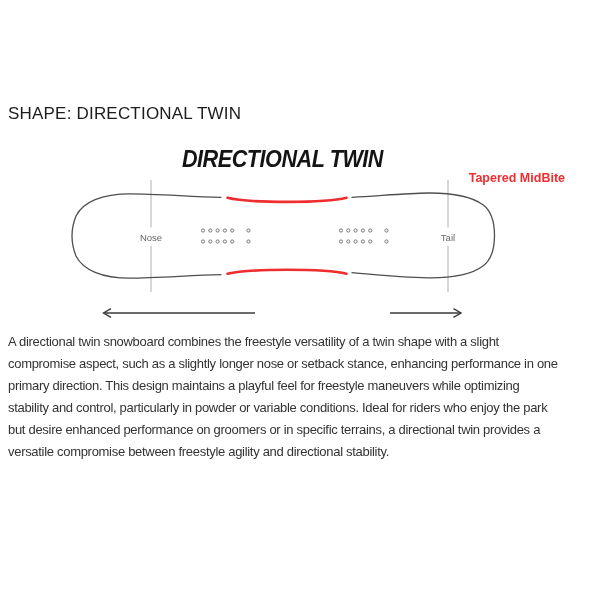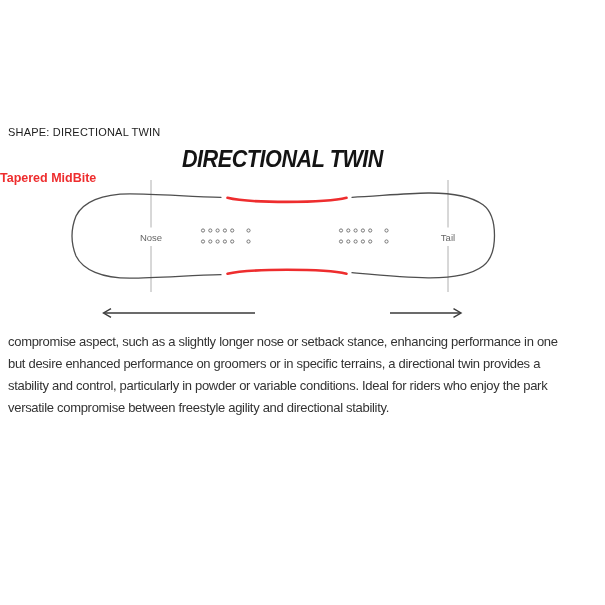--- a/index.html
+++ b/index.html
@@ -14,8 +14,8 @@
   .shape-header {
     position: absolute;
     left: 8px;
-    top: 126px;
-    font-size: 11px;
+    top: 104px;
+    font-size: 17px;
     font-weight: 500;
     letter-spacing: 0.2px;
     color: #1c1c1c;

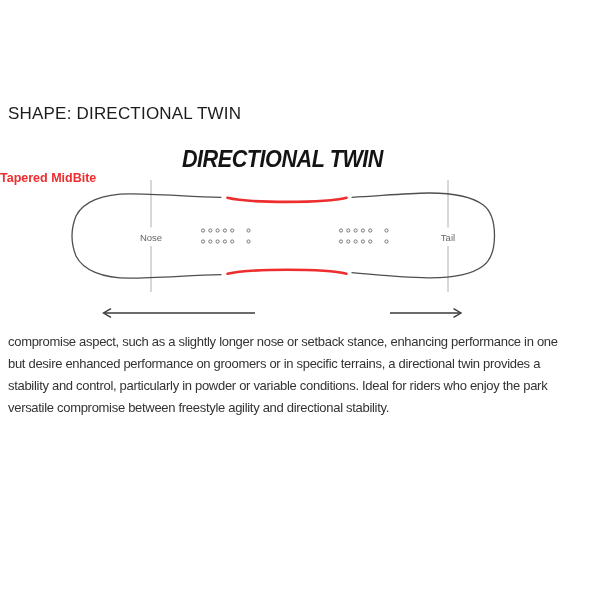--- a/index.html
+++ b/index.html
@@ -42,7 +42,7 @@
     left: 0;
     top: 171px;
     width: 565px;
-    text-align: left;
+    text-align: right;
     font-size: 12.5px;
     font-weight: 700;
     color: var(--accent-red, #ee2d2e);

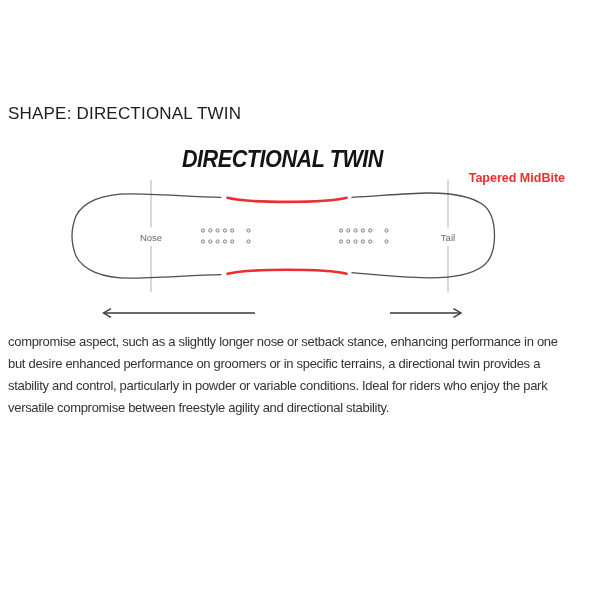--- a/index.html
+++ b/index.html
@@ -142,6 +142,7 @@
   </svg>
 
   <div class="description">
+    <div class="line">A directional twin snowboard combines the freestyle versatility of a twin shape with a slight</div>
     <div class="line">compromise aspect, such as a slightly longer nose or setback stance, enhancing performance in one</div>
     <div class="line">but desire enhanced performance on groomers or in specific terrains, a directional twin provides a</div>
     <div class="line">stability and control, particularly in powder or variable conditions. Ideal for riders who enjoy the park</div>

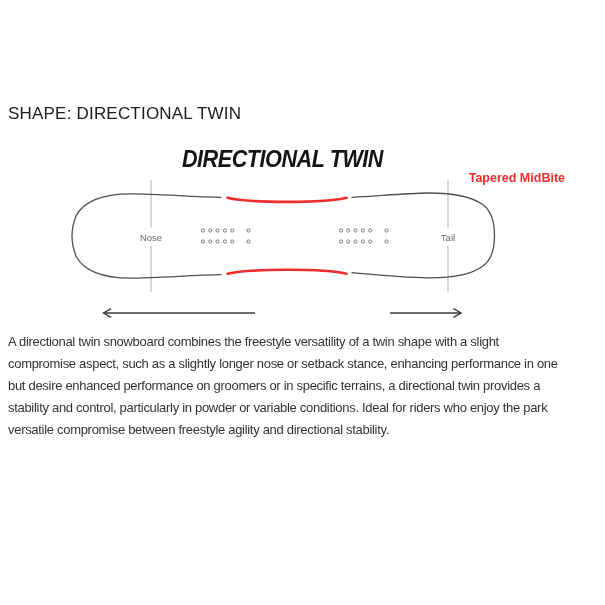--- a/index.html
+++ b/index.html
@@ -144,6 +144,7 @@
   <div class="description">
     <div class="line">A directional twin snowboard combines the freestyle versatility of a twin shape with a slight</div>
     <div class="line">compromise aspect, such as a slightly longer nose or setback stance, enhancing performance in one</div>
+    <div class="line">primary direction. This design maintains a playful feel for freestyle maneuvers while optimizing</div>
     <div class="line">but desire enhanced performance on groomers or in specific terrains, a directional twin provides a</div>
     <div class="line">stability and control, particularly in powder or variable conditions. Ideal for riders who enjoy the park</div>
     <div class="line">versatile compromise between freestyle agility and directional stability.</div>

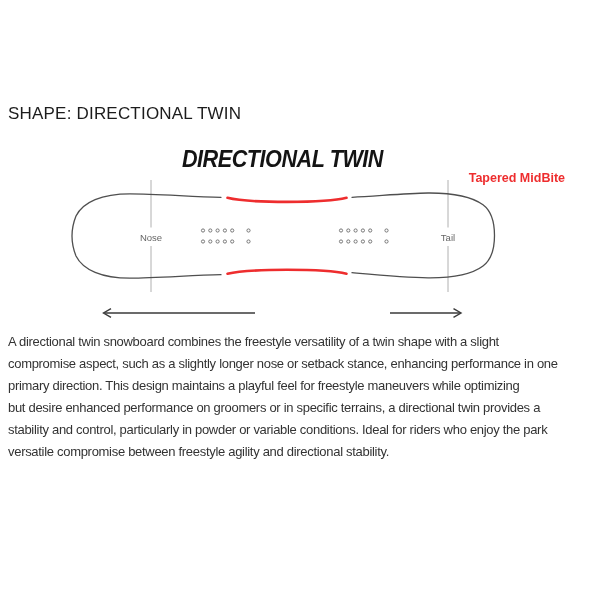--- a/index.html
+++ b/index.html
@@ -145,8 +145,8 @@
     <div class="line">A directional twin snowboard combines the freestyle versatility of a twin shape with a slight</div>
     <div class="line">compromise aspect, such as a slightly longer nose or setback stance, enhancing performance in one</div>
     <div class="line">primary direction. This design maintains a playful feel for freestyle maneuvers while optimizing</div>
+    <div class="line">stability and control, particularly in powder or variable conditions. Ideal for riders who enjoy the park</div>
     <div class="line">but desire enhanced performance on groomers or in specific terrains, a directional twin provides a</div>
-    <div class="line">stability and control, particularly in powder or variable conditions. Ideal for riders who enjoy the park</div>
     <div class="line">versatile compromise between freestyle agility and directional stability.</div>
   </div>
 

